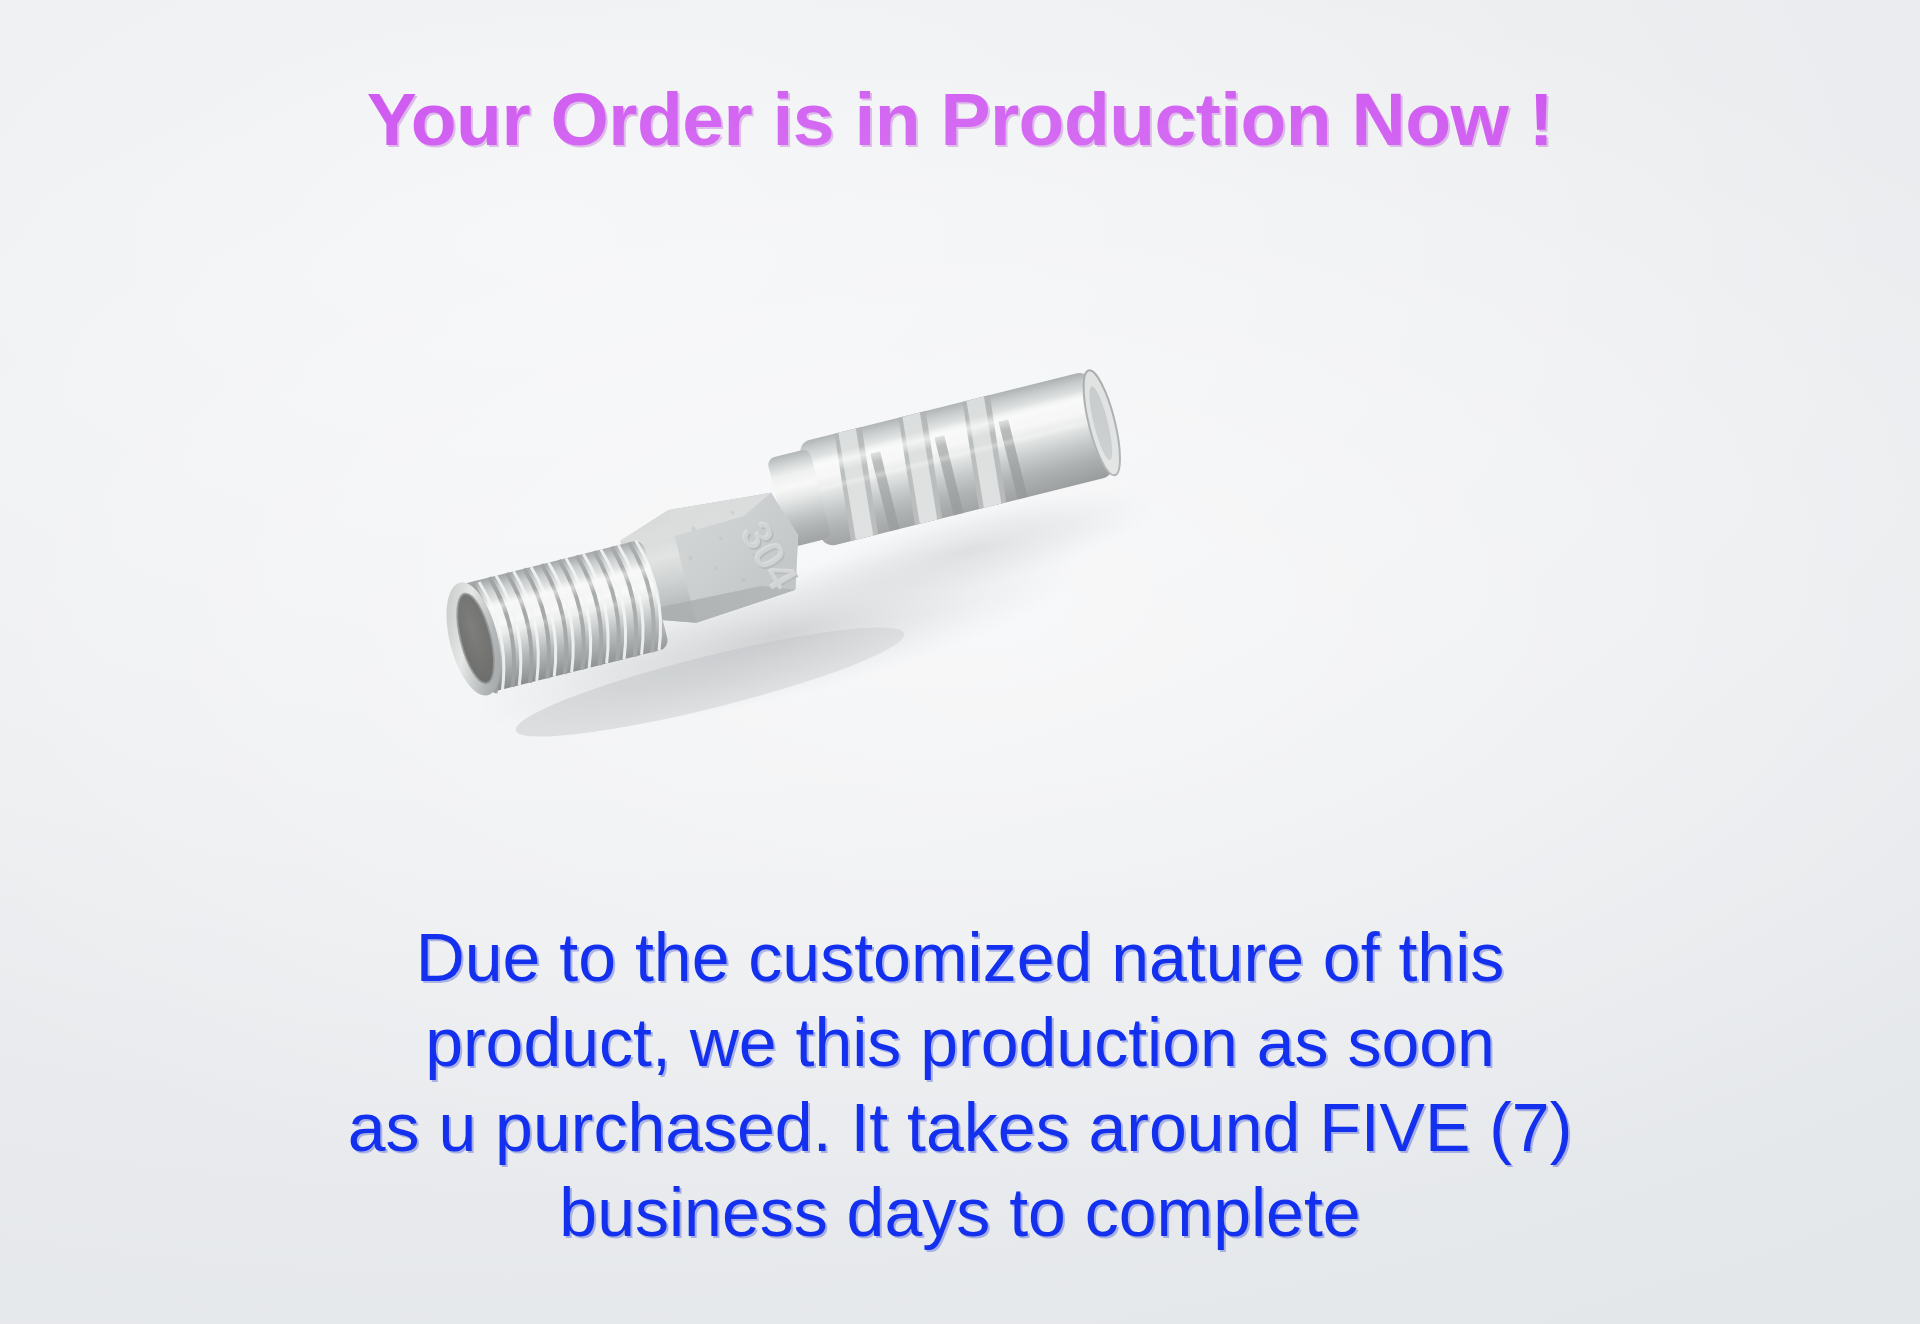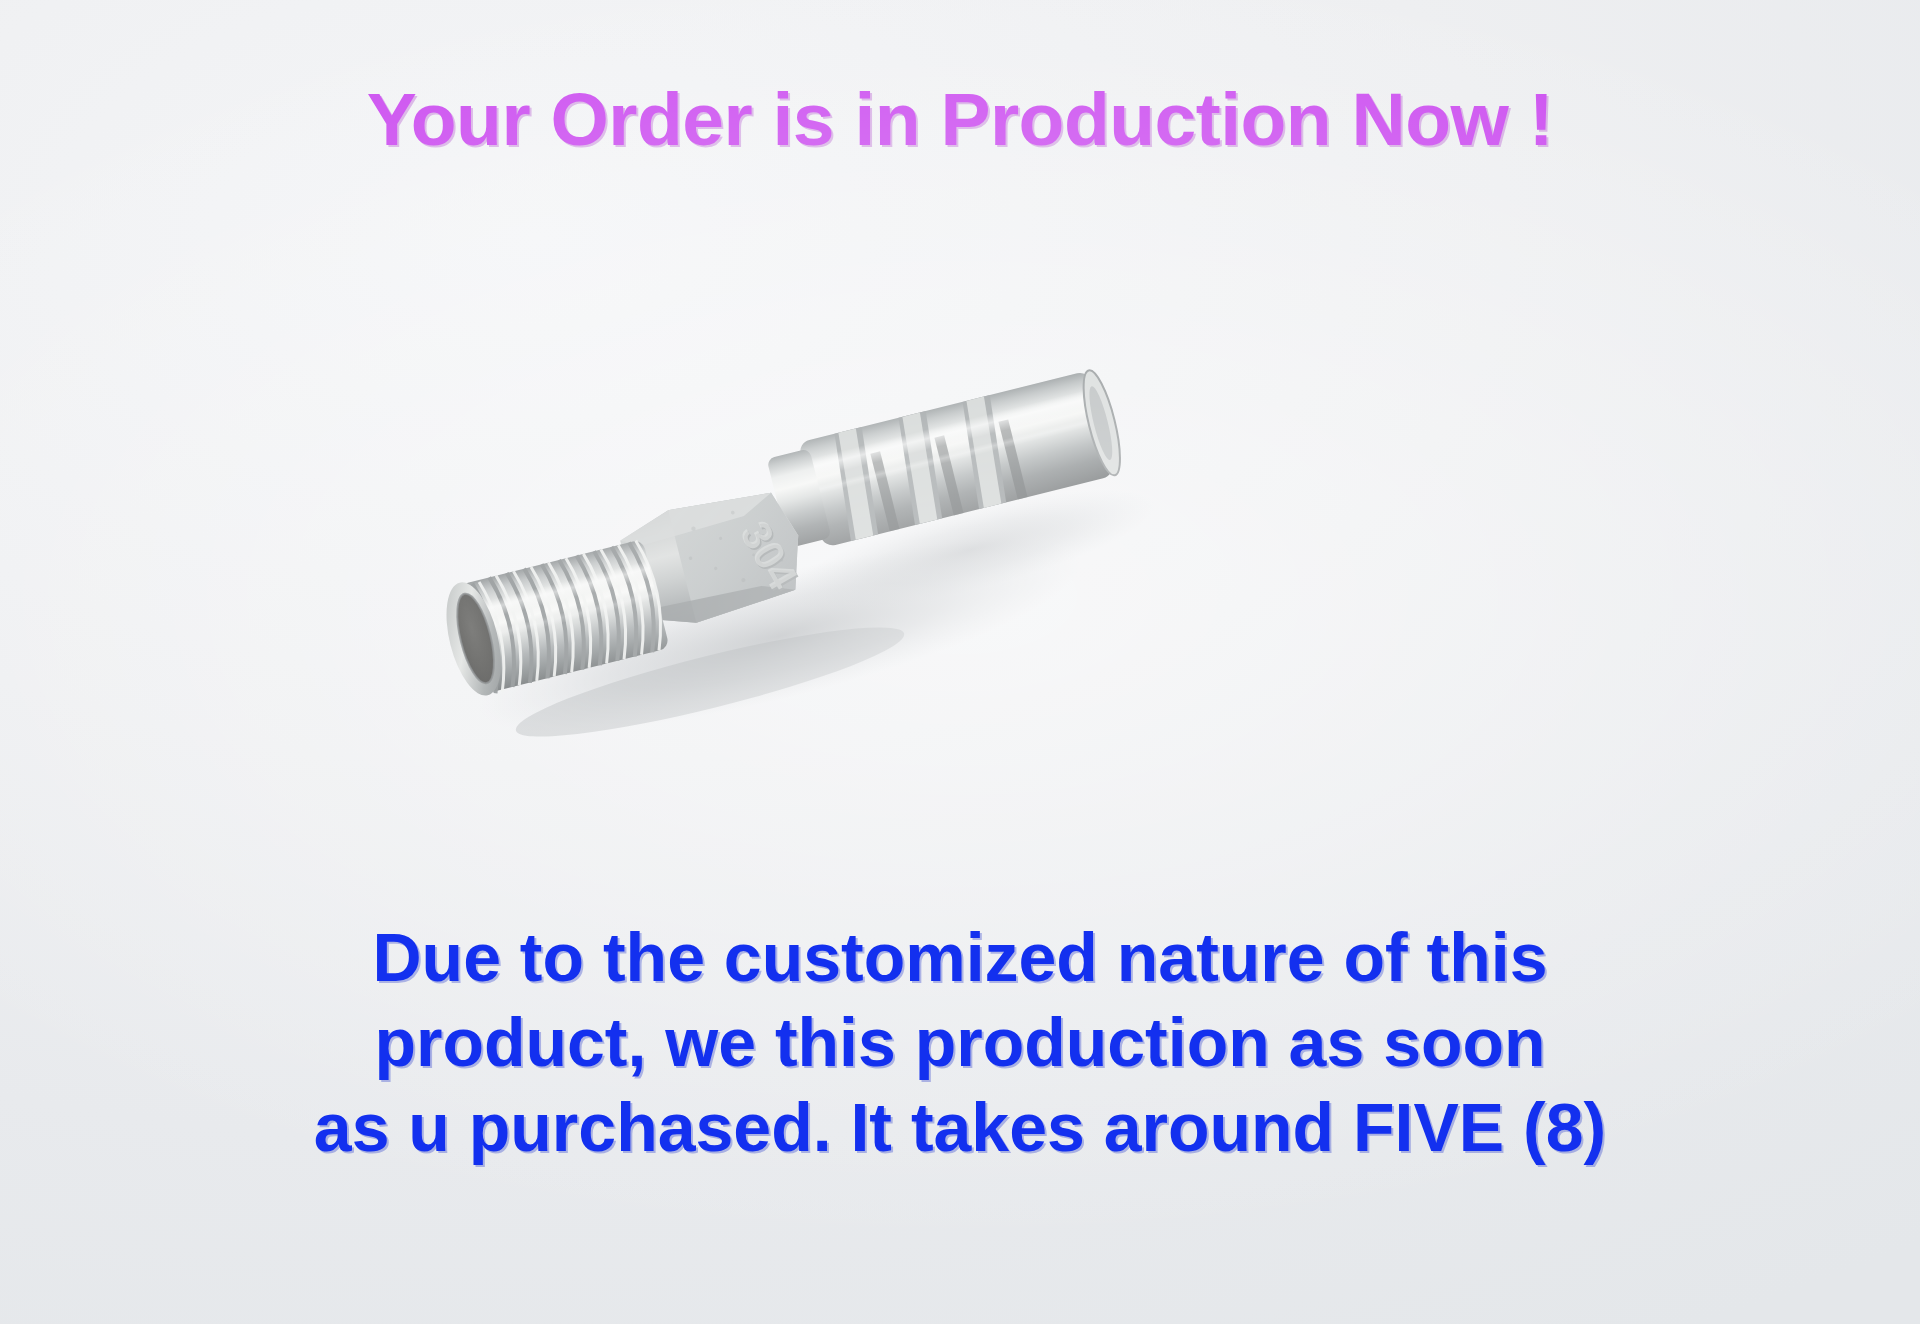--- a/index.html
+++ b/index.html
@@ -71,7 +71,7 @@
     text-align: center;
     font-size: 68px;
     line-height: 85px;
-    font-weight: bold;
+    font-weight: normal;
     color: #1330ef;
     text-shadow: 2px 2px 0 rgba(20, 40, 200, 0.30);
   }

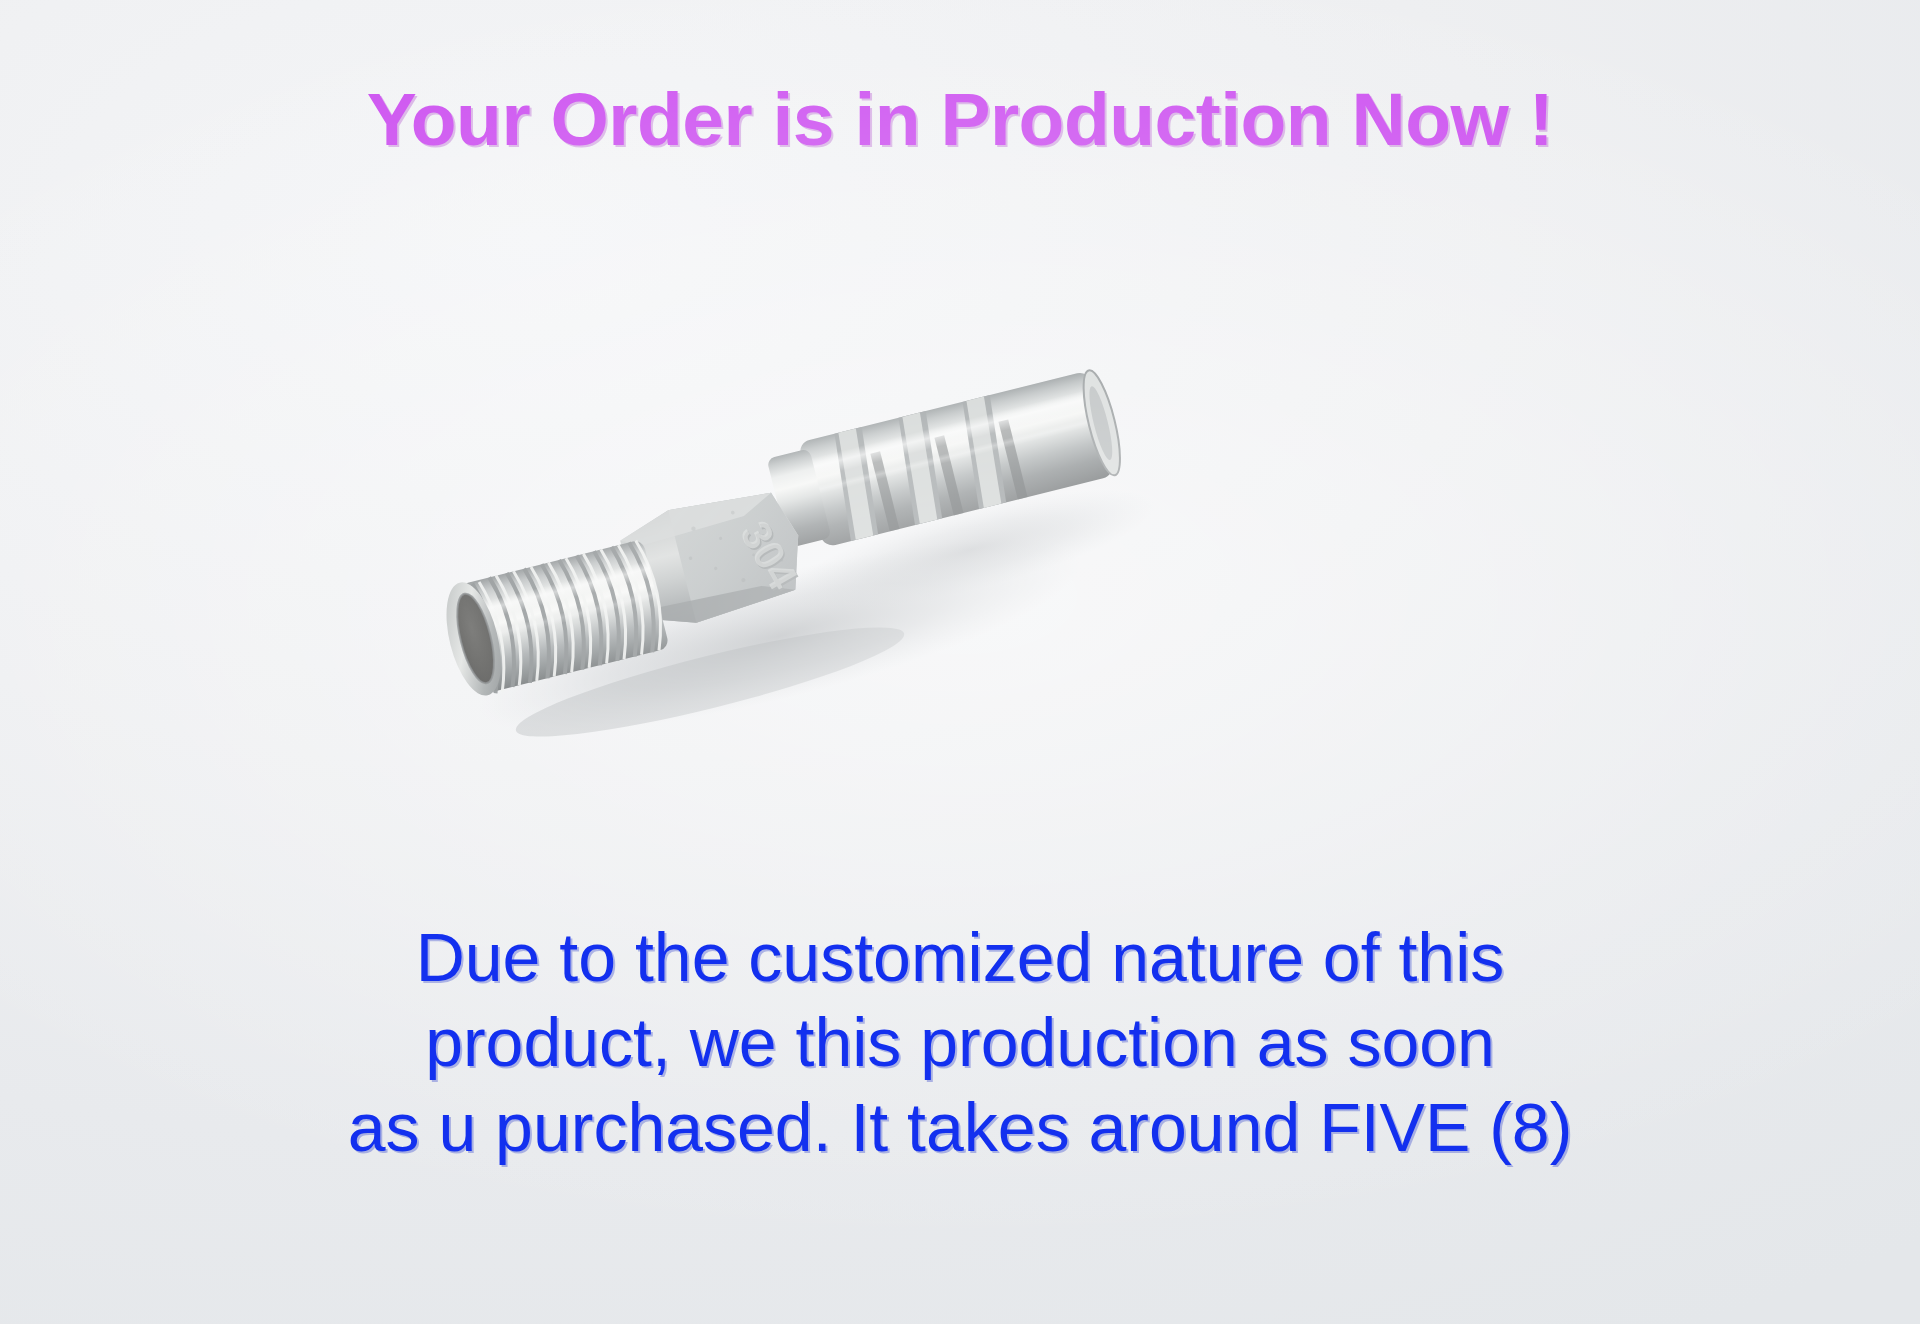--- a/index.html
+++ b/index.html
@@ -278,7 +278,7 @@
   <div id="body-copy">
     <span class="line">Due to the customized nature of this</span>
     <span class="line">product, we this production as soon</span>
-    <span class="line">as u purchased. It takes around FIVE (8)</span>
+    <span class="line">as u purchased. It takes around FIVE (7)</span>
   </div>
 
 </div>

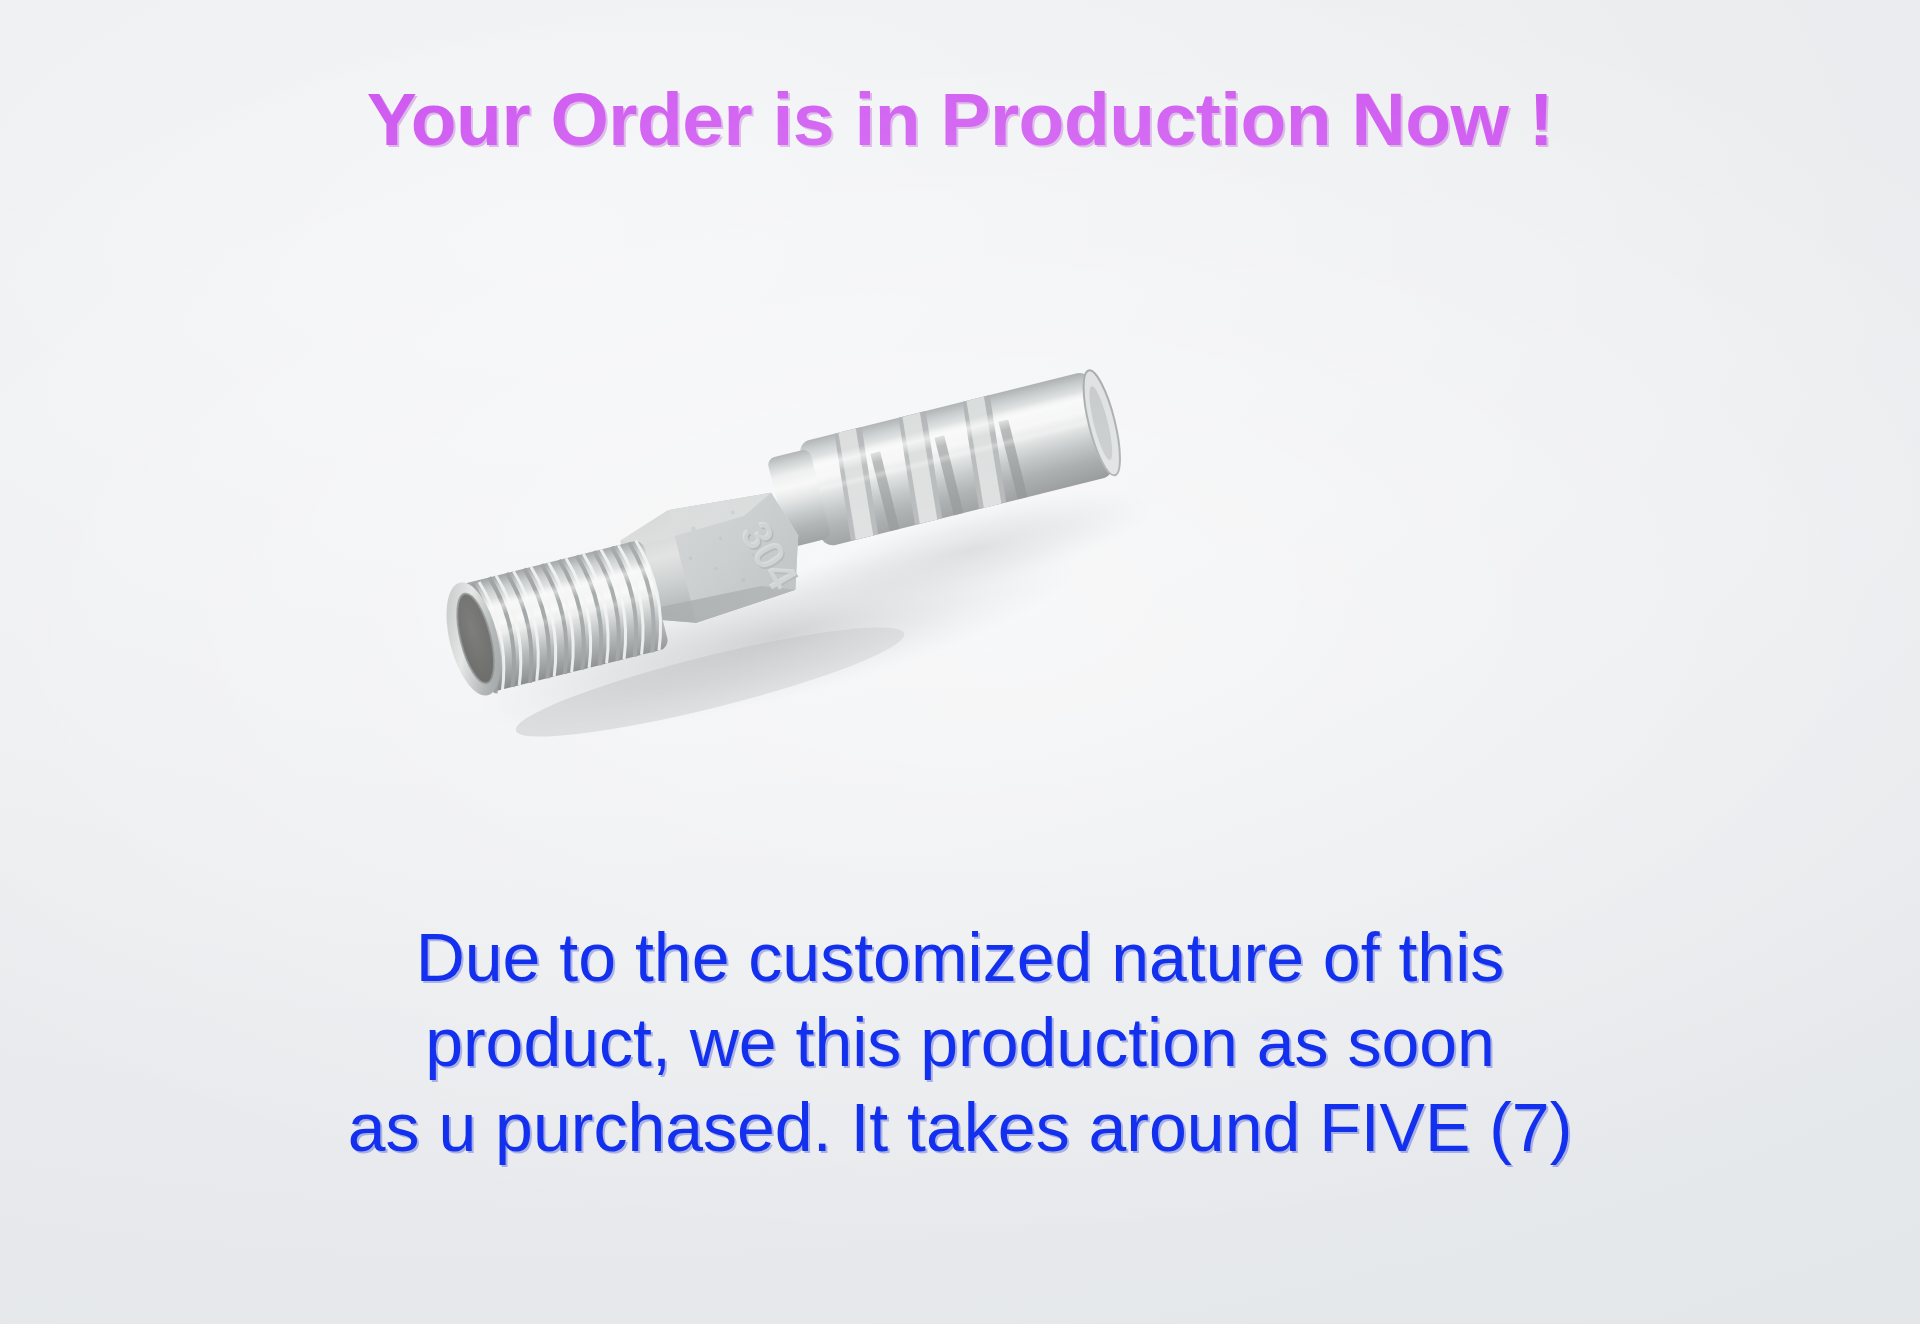--- a/index.html
+++ b/index.html
@@ -279,6 +279,7 @@
     <span class="line">Due to the customized nature of this</span>
     <span class="line">product, we this production as soon</span>
     <span class="line">as u purchased. It takes around FIVE (7)</span>
+    <span class="line">business days to complete</span>
   </div>
 
 </div>

